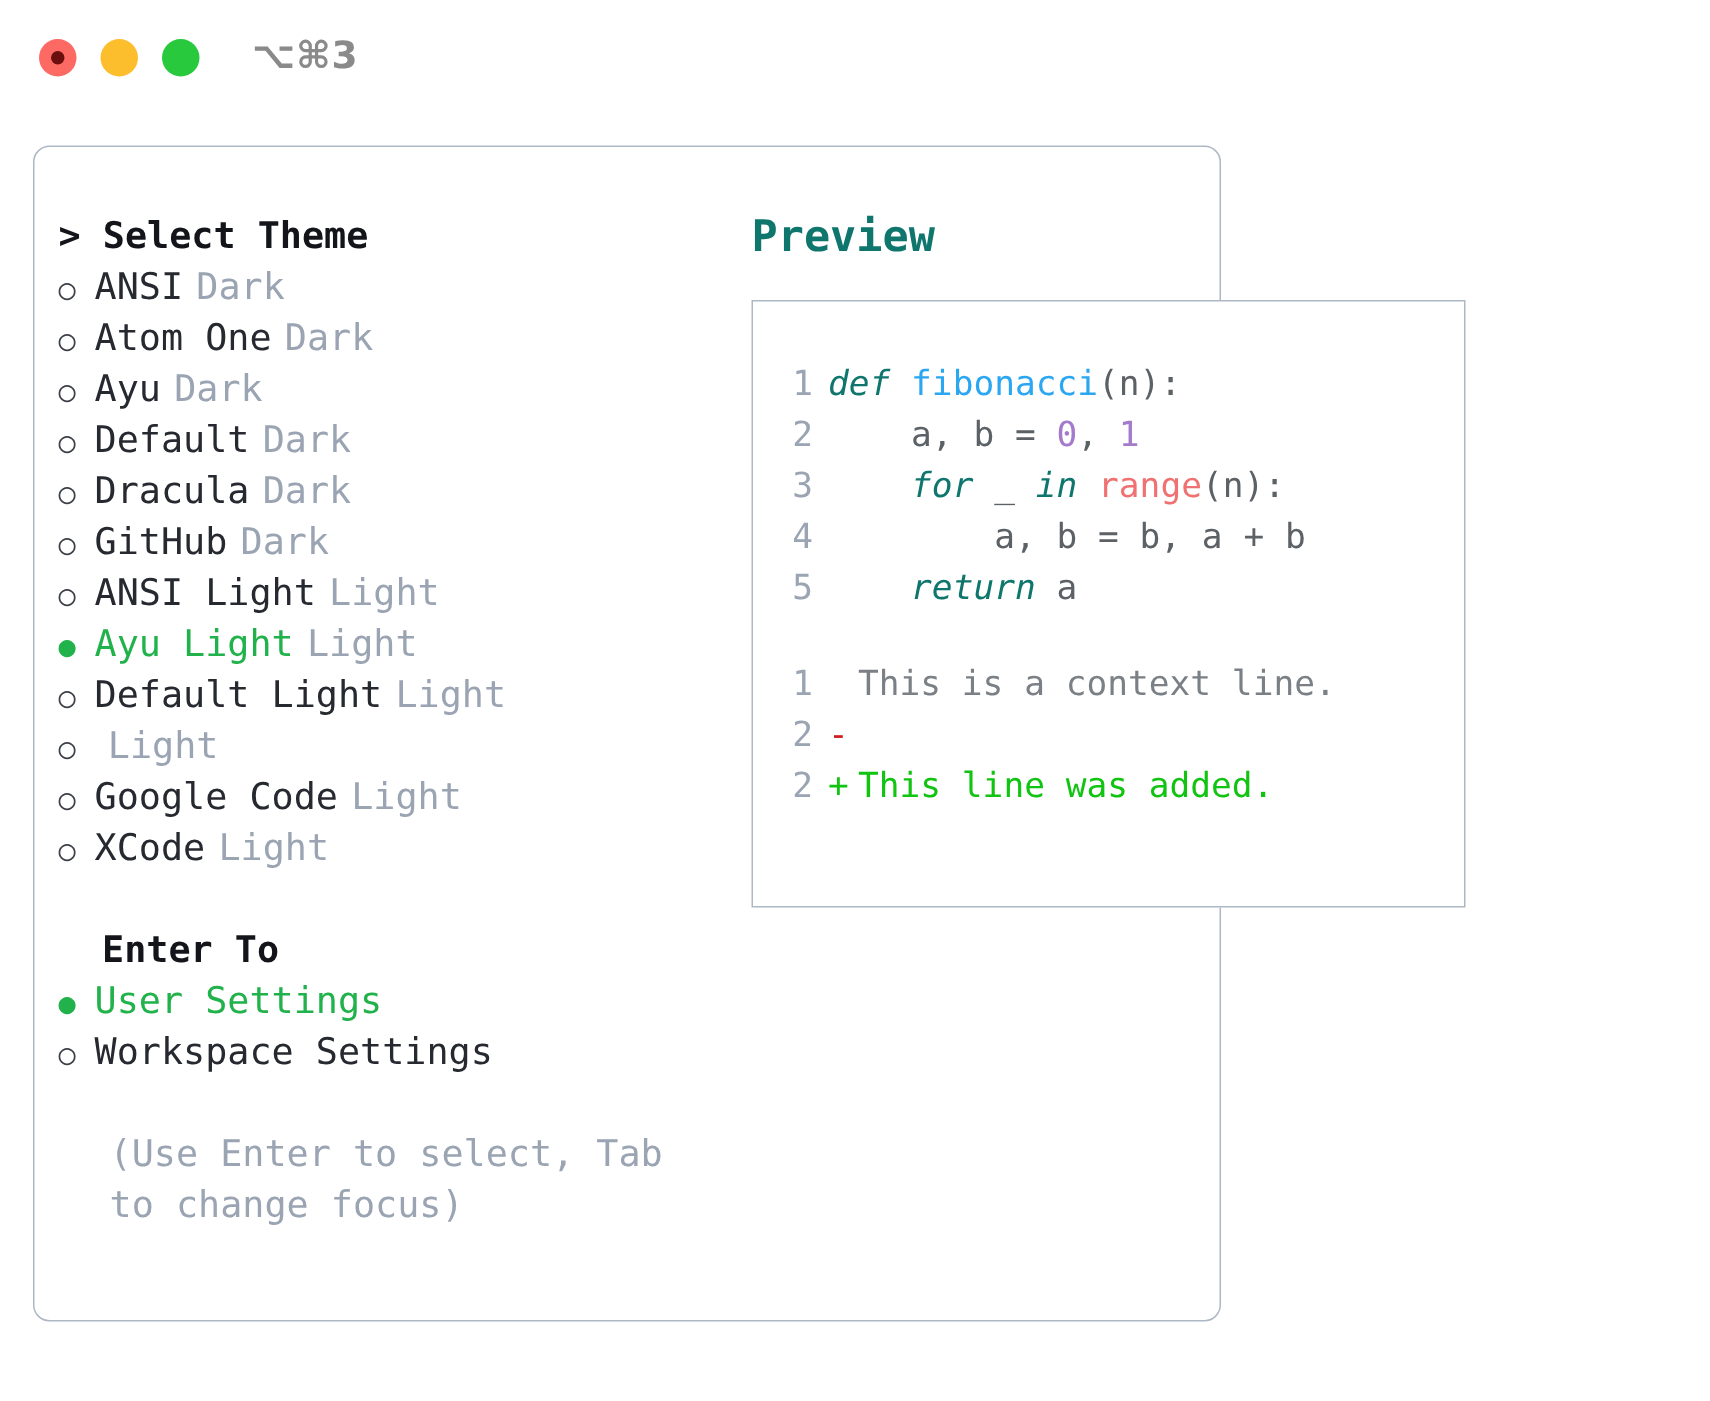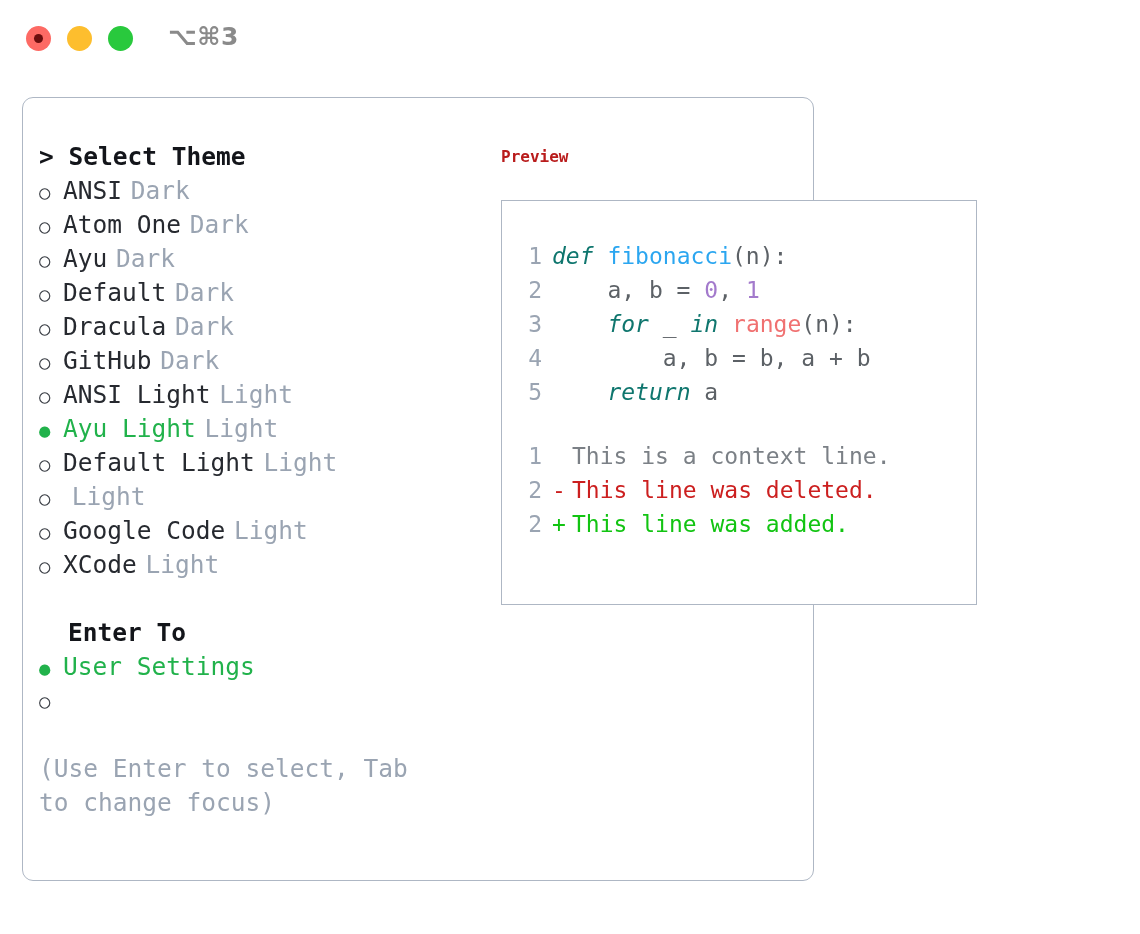--- a/index.html
+++ b/index.html
@@ -153,9 +153,9 @@
     width: 490px;
   }
   #preview-title {
-    font-size: 16px;
-    font-weight: 700;
-    color: #b91c1c;
+    font-size: 29px;
+    font-weight: 700;
+    color: #0f766e;
     line-height: 34px;
     white-space: pre;
   }

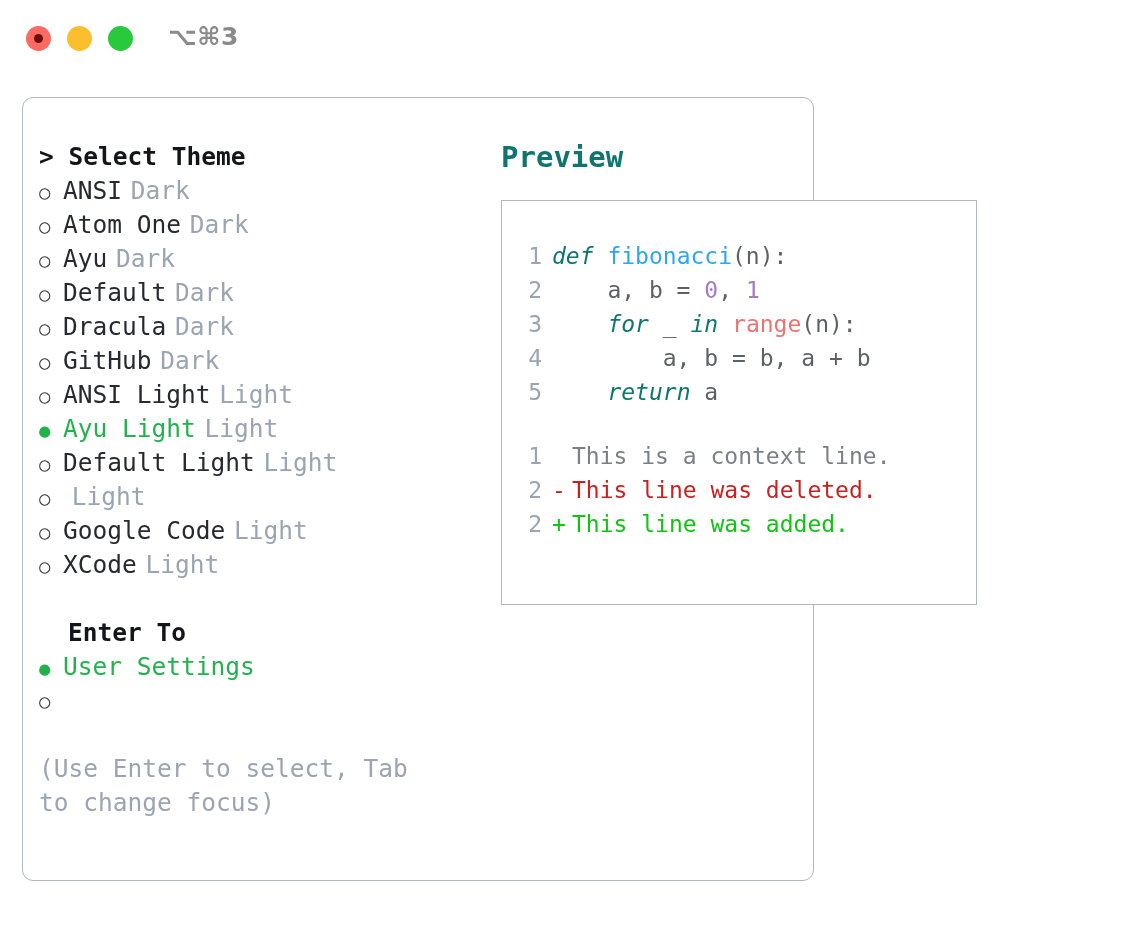--- a/index.html
+++ b/index.html
@@ -253,7 +253,7 @@
         <div class="code-gap"></div>
         <div id="diff-lines">
             <div class="code-line"><span class="ln">1</span><span class="dmark tok-ctx"> </span><span class="tok-ctx">This is a context line.</span></div>
-            <div class="code-line"><span class="ln">2</span><span class="dmark tok-del">-</span><span class="tok-del">This line was deleted.</span></div>
+            <div class="code-line"><span class="ln">2</span><span class="dmark tok-del">-</span></div>
             <div class="code-line"><span class="ln">2</span><span class="dmark tok-add">+</span><span class="tok-add">This line was added.</span></div>
           </div>
       </div>

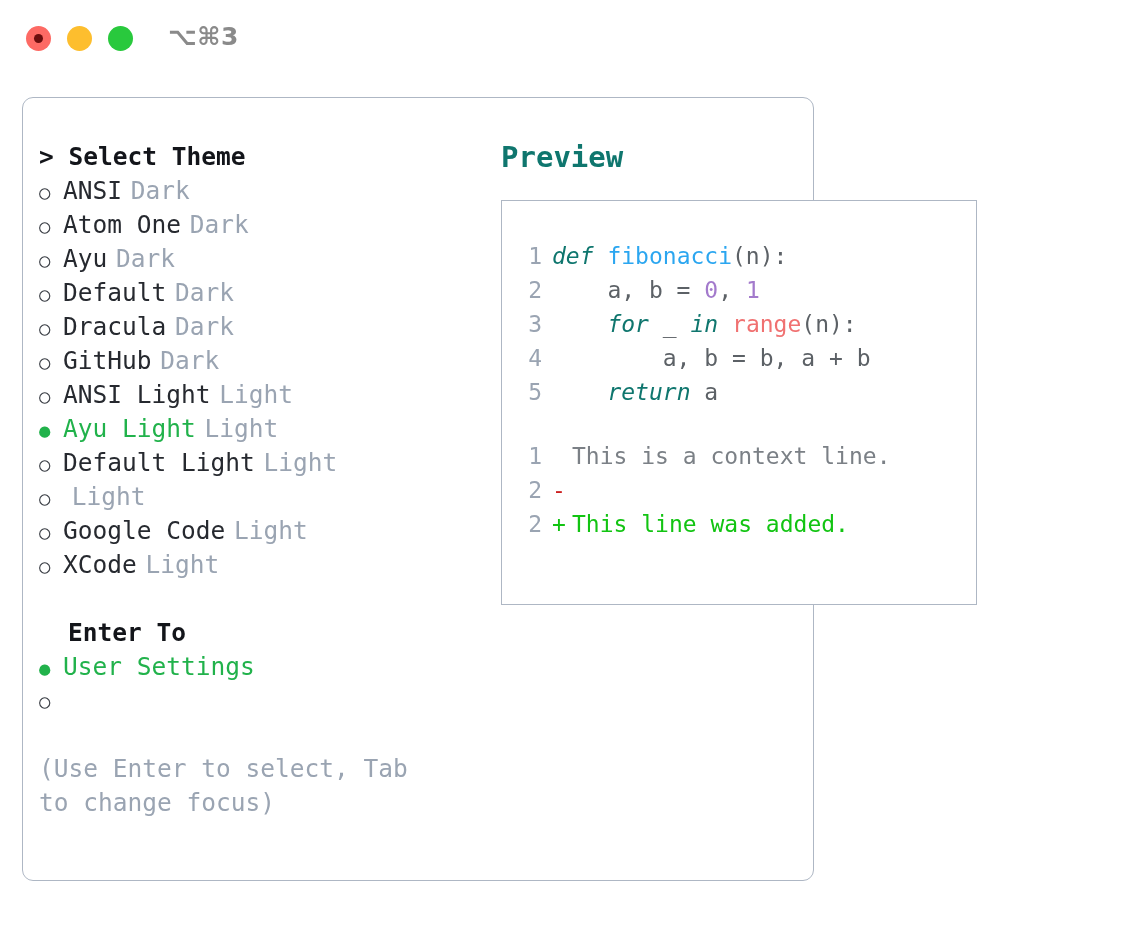--- a/index.html
+++ b/index.html
@@ -235,7 +235,7 @@
       <div class="apply-title">Enter To</div>
       <div id="apply-items">
           <div class="opt-row selected"><span class="opt-marker selected">●</span><span class="opt-label">User Settings</span></div>
-          <div class="opt-row"><span class="opt-marker">○</span></div>
+          <div class="opt-row"><span class="opt-marker">○</span><span class="opt-label">Workspace Settings</span></div>
         </div>
       <div id="hint">(Use Enter to select, Tab to change focus)</div>
     </div>

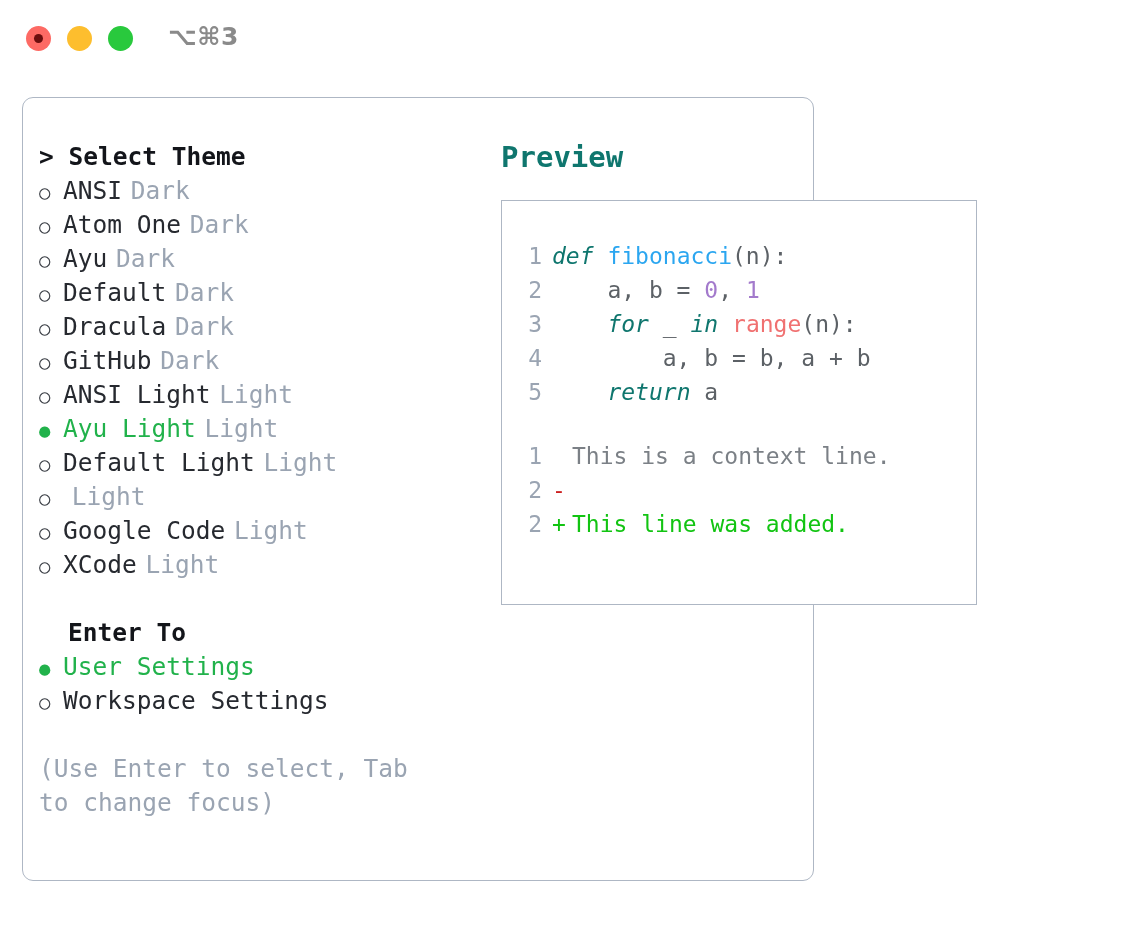--- a/index.html
+++ b/index.html
@@ -143,6 +143,7 @@
     width: 400px;
     white-space: pre-wrap;
     word-break: normal;
+    margin-left: 34px;
   }
 
   

